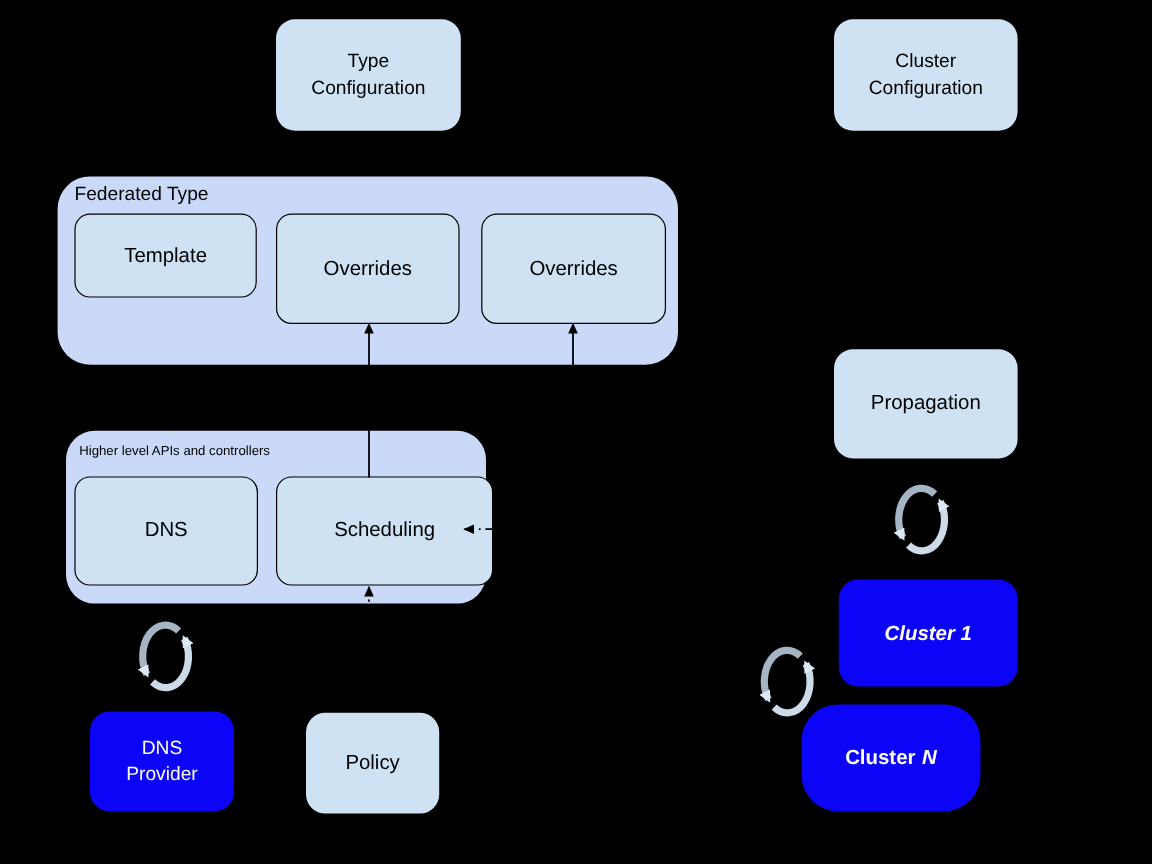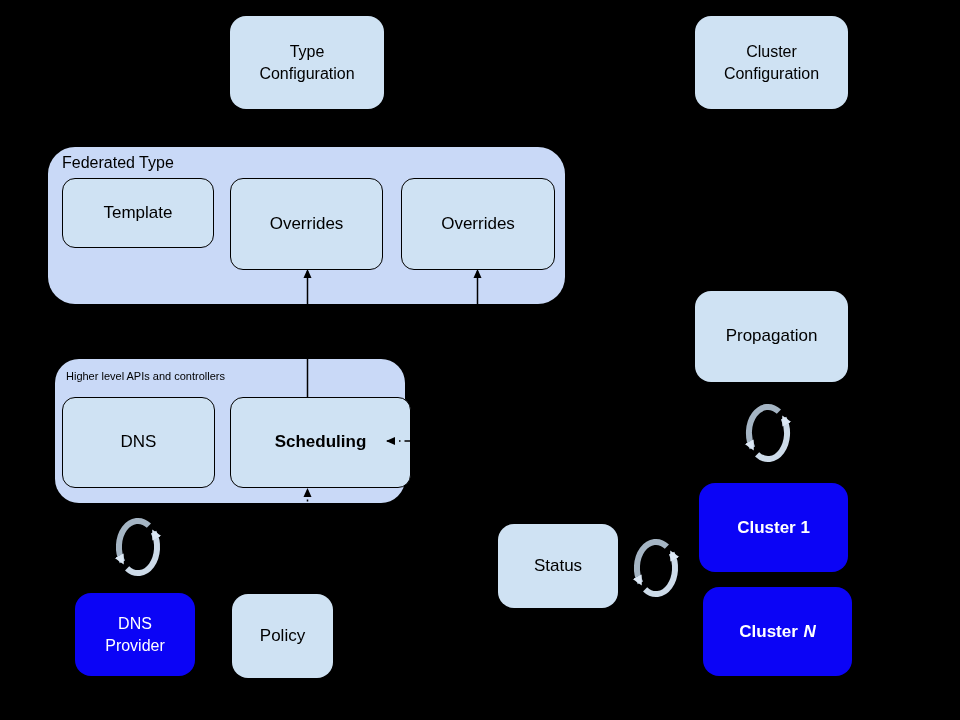--- a/index.html
+++ b/index.html
@@ -38,7 +38,7 @@
   .g-higher{left:55px;top:359px;width:350px;height:144px;border-radius:24px;}
   .g-higher .group-title{left:11px;top:11px;font-size:11px;}
   .n-dns{left:7px;top:38px;width:153px;height:91px;}
-  .n-scheduling{left:175px;top:38px;width:181px;height:91px;font-weight:bold;}
+  .n-scheduling{left:175px;top:38px;width:181px;height:91px;}
   .n-dnsprovider{left:75px;top:593px;width:120px;height:83px;}
   .n-policy{left:232px;top:594px;width:101px;height:84px;}
   .n-status{left:498px;top:524px;width:120px;height:84px;}

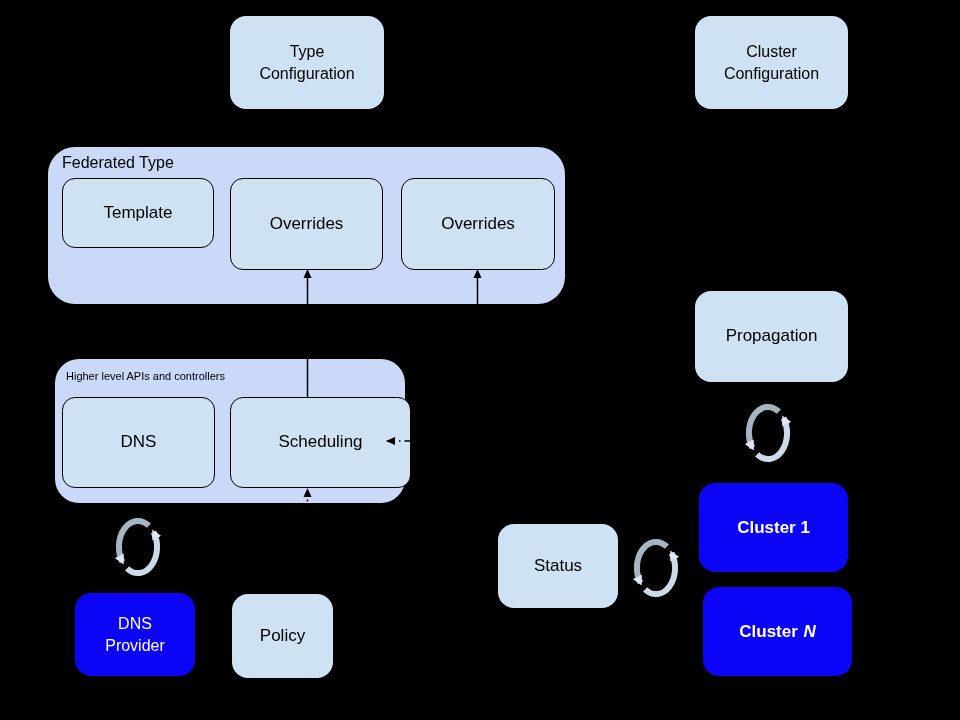--- a/index.html
+++ b/index.html
@@ -42,7 +42,7 @@
   .n-dnsprovider{left:75px;top:593px;width:120px;height:83px;}
   .n-policy{left:232px;top:594px;width:101px;height:84px;}
   .n-status{left:498px;top:524px;width:120px;height:84px;}
-  .n-cluster1{left:699px;top:483px;width:149px;height:89px;}
+  .n-cluster1{left:699px;top:483px;width:149px;height:89px;font-style:italic;}
   .n-clustern{left:703px;top:587px;width:149px;height:89px;}
   .n-clustern i{font-style:italic;margin-left:.05em;}
   

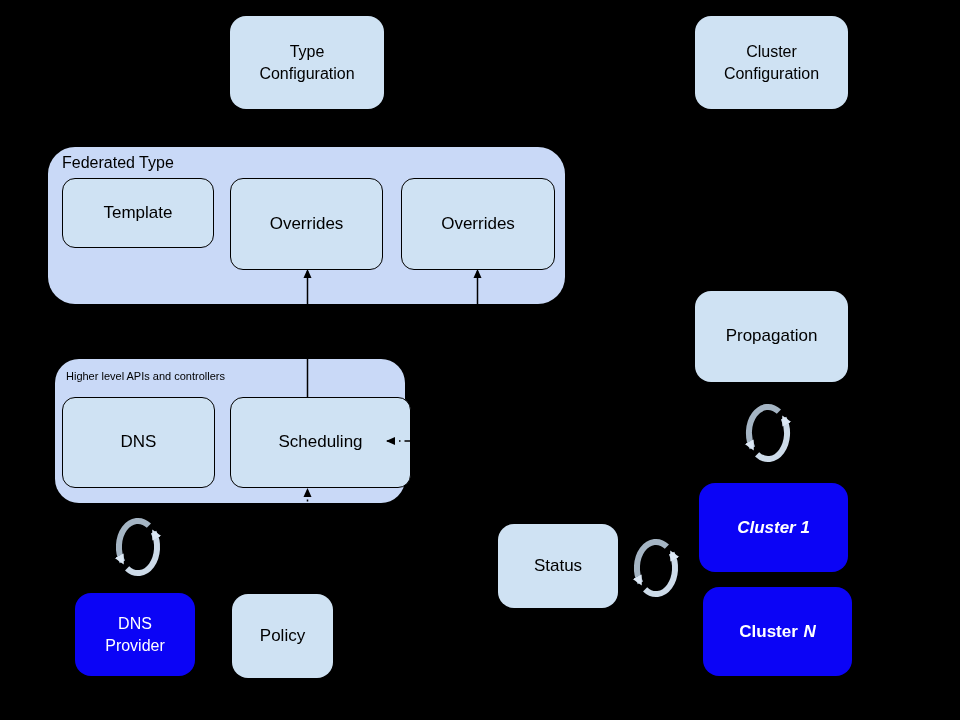--- a/index.html
+++ b/index.html
@@ -94,7 +94,6 @@
   <div class="box blue lbl n-dnsprovider">DNS
 Provider</div>
   <div class="box light lbl lbl-lg n-policy">Policy</div>
-  <div class="box light lbl lbl-lg n-status">Status</div>
   <div class="box blue n-cluster1">
     <span class="lbl-bold">Cluster 1</span>
   </div>

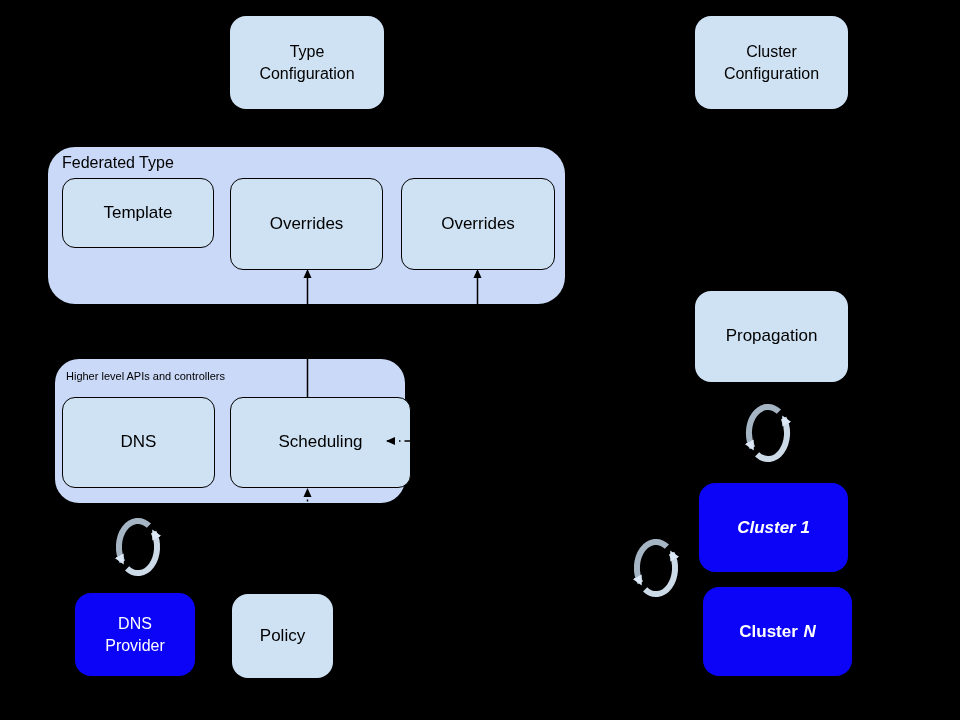--- a/index.html
+++ b/index.html
@@ -40,7 +40,7 @@
   .n-dns{left:7px;top:38px;width:153px;height:91px;}
   .n-scheduling{left:175px;top:38px;width:181px;height:91px;}
   .n-dnsprovider{left:75px;top:593px;width:120px;height:83px;}
-  .n-policy{left:232px;top:594px;width:101px;height:84px;}
+  .n-policy{left:255px;top:594px;width:111px;height:84px;}
   .n-status{left:498px;top:524px;width:120px;height:84px;}
   .n-cluster1{left:699px;top:483px;width:149px;height:89px;font-style:italic;}
   .n-clustern{left:703px;top:587px;width:149px;height:89px;}

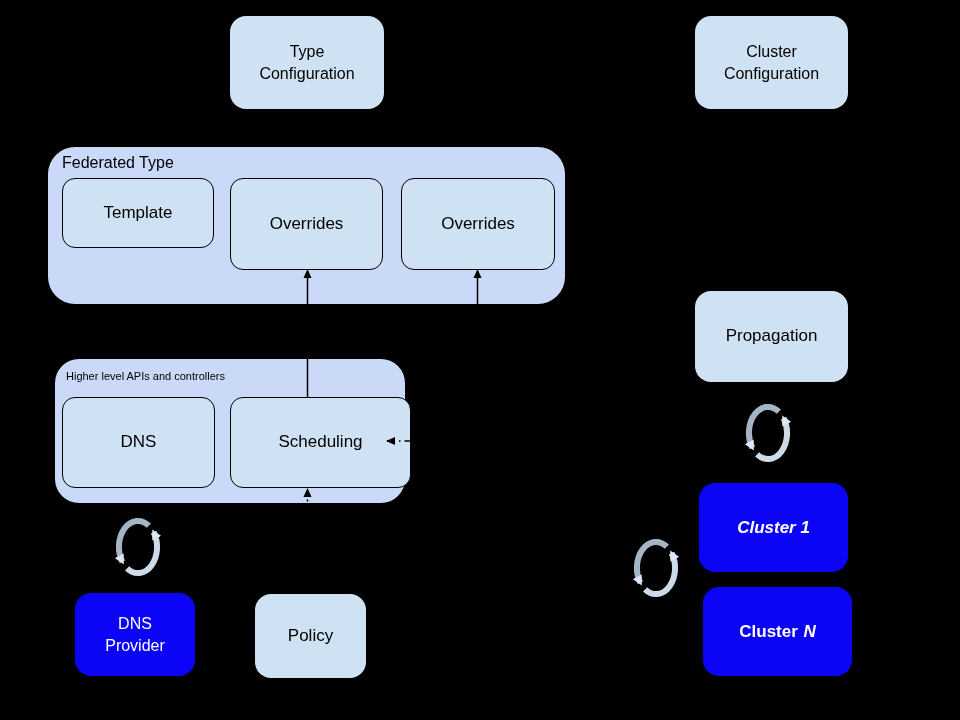--- a/index.html
+++ b/index.html
@@ -43,7 +43,7 @@
   .n-policy{left:255px;top:594px;width:111px;height:84px;}
   .n-status{left:498px;top:524px;width:120px;height:84px;}
   .n-cluster1{left:699px;top:483px;width:149px;height:89px;font-style:italic;}
-  .n-clustern{left:703px;top:587px;width:149px;height:89px;}
+  .n-clustern{left:668px;top:587px;width:149px;height:89px;border-radius:30px;}
   .n-clustern i{font-style:italic;margin-left:.05em;}
   
   .sync{position:absolute;}

